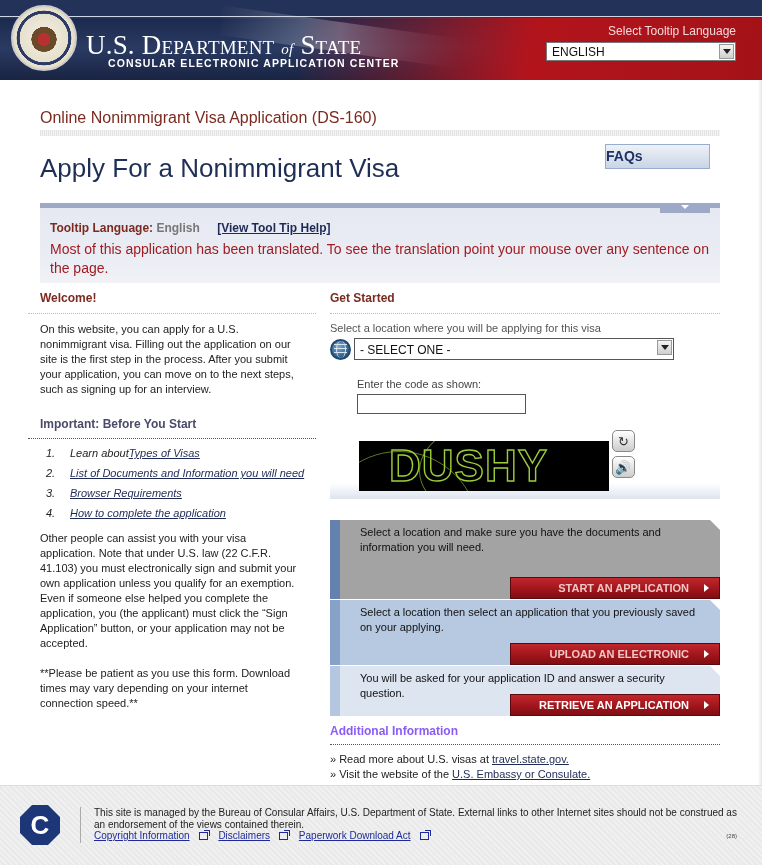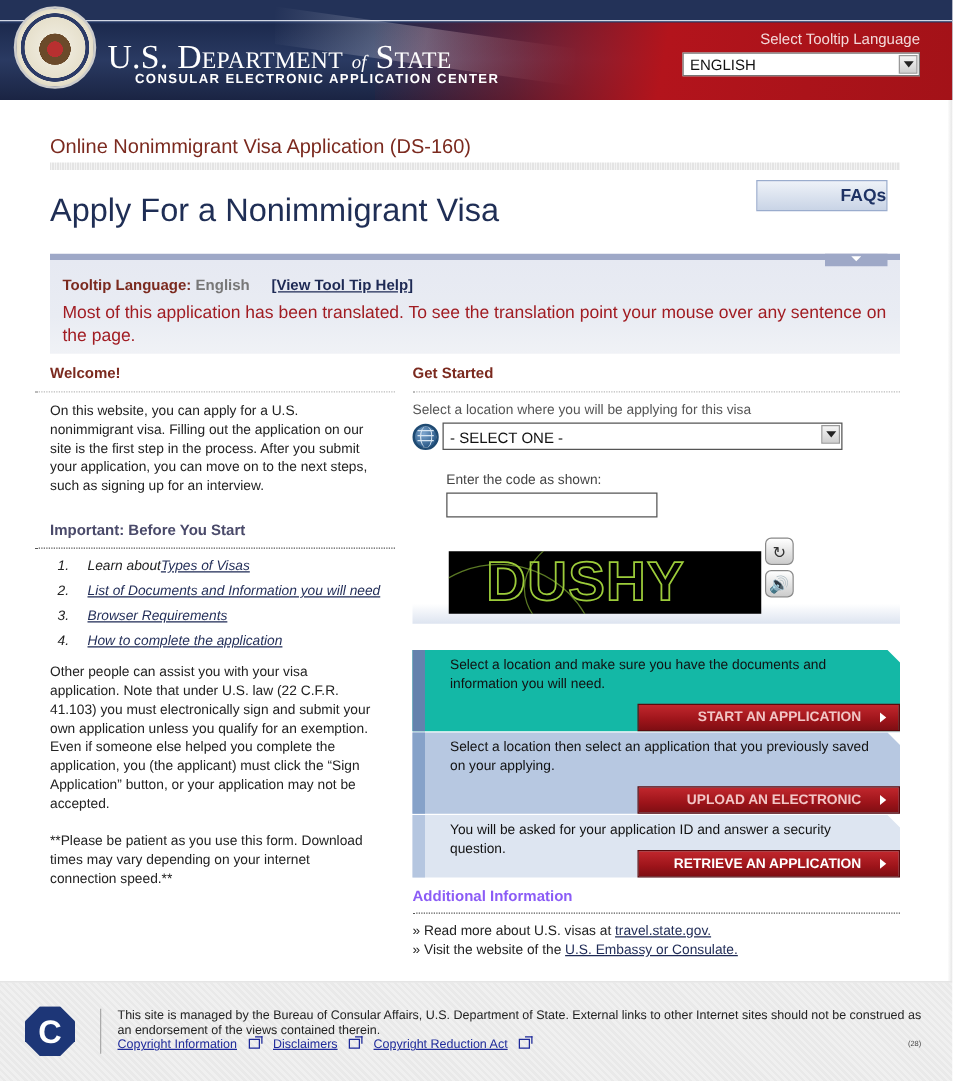--- a/index.html
+++ b/index.html
@@ -24,7 +24,7 @@
     .app-subtitle { position: absolute; left: 40px; top: 109px; color: #7b2a1f; font-size: 16px; }
     .sub-rule { position: absolute; left: 40px; top: 130px; width: 680px; height: 6px; background: repeating-linear-gradient(90deg, #e4e4e4 0, #e4e4e4 1px, #f3f3f3 1px, #f3f3f3 2px); }
     .page-title { position: absolute; left: 40px; top: 153px; color: #1f2e55; font-size: 26px; }
-    .faqs-btn { position: absolute; left: 605px; top: 144px; width: 105px; height: 25px; background: linear-gradient(#eef2f8, #c9d4e6); border: 1px solid #9aaccd; color: #1e3264; font-weight: bold; font-size: 14px; text-align: right; line-height: 23px; cursor: pointer; }
+    .faqs-btn { position: absolute; left: 605px; top: 144px; width: 105px; height: 25px; background: linear-gradient(#eef2f8, #c9d4e6); border: 1px solid #9aaccd; color: #1e3264; font-weight: bold; font-size: 14px; text-align: left; line-height: 23px; cursor: pointer; }
 
     
     .tip-banner { position: absolute; left: 40px; top: 203px; width: 680px; height: 80px; background: linear-gradient(180deg, #e6e9f2 0%, #e9ecf3 60%, #f0f2f6 100%); border-top: 5px solid #9ea8c7; }

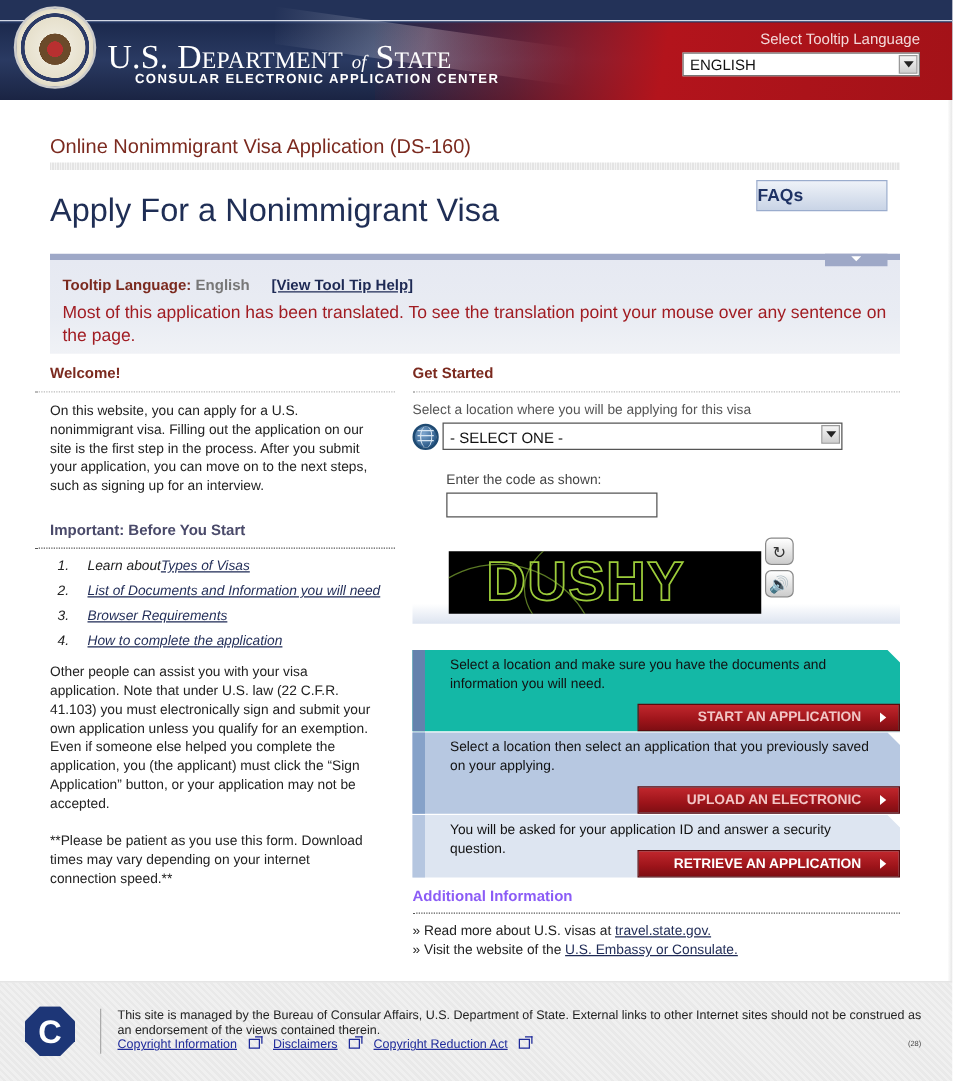--- a/index.html
+++ b/index.html
@@ -65,7 +65,7 @@
 
     .actions { margin-top: 21px; }
     .act { position: relative; padding: 5px 10px 0 20px; font-size: 11px; line-height: 15px; color: #111; border-left: 10px solid #5e7ea8; }
-    .act.a1 { background: #14b8a6; height: 65px; border-left-color: #6482ad; }
+    .act.a1 { background: #a3a3a3; height: 79px; border-left-color: #6482ad; }
     .act.a2 { background: #b7c8e1; height: 65px; border-left-color: #86a2c9; margin-top: 1px; }
     .act.a3 { background: #dde5f1; height: 50px; border-left-color: #b5c6e0; margin-top: 1px; }
     .act::after { content: ""; position: absolute; right: 0; top: 0; border-top: 10px solid #fff; border-left: 10px solid transparent; }

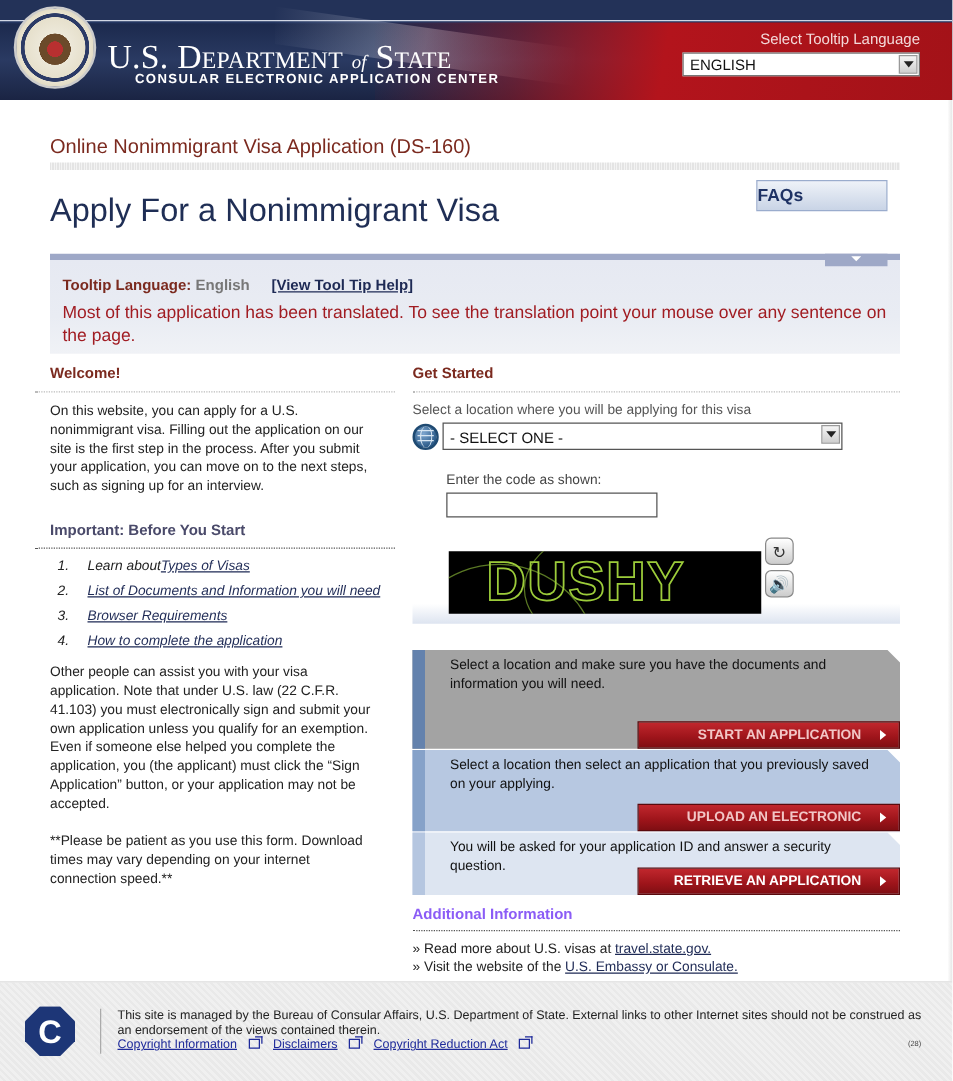--- a/index.html
+++ b/index.html
@@ -209,7 +209,7 @@
   <div class="f-links">
     <a>Copyright Information</a><span class="ext-icon"></span>
     <a>Disclaimers</a><span class="ext-icon"></span>
-    <a>Copyright Reduction Act</a><span class="ext-icon"></span>
+    <a>Paperwork Download Act</a><span class="ext-icon"></span>
   </div>
   <div class="f-ver">(28)</div>
 </div>

